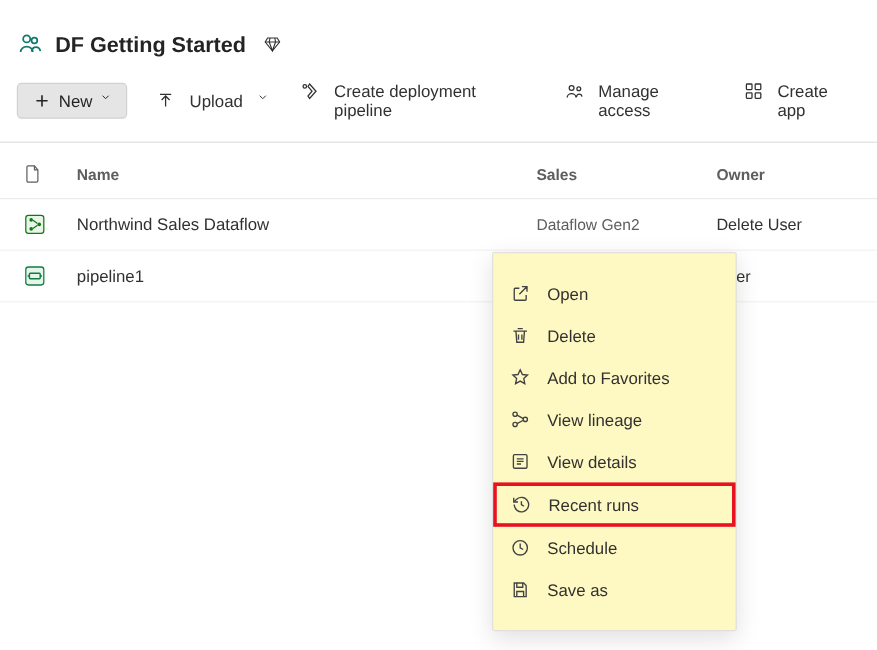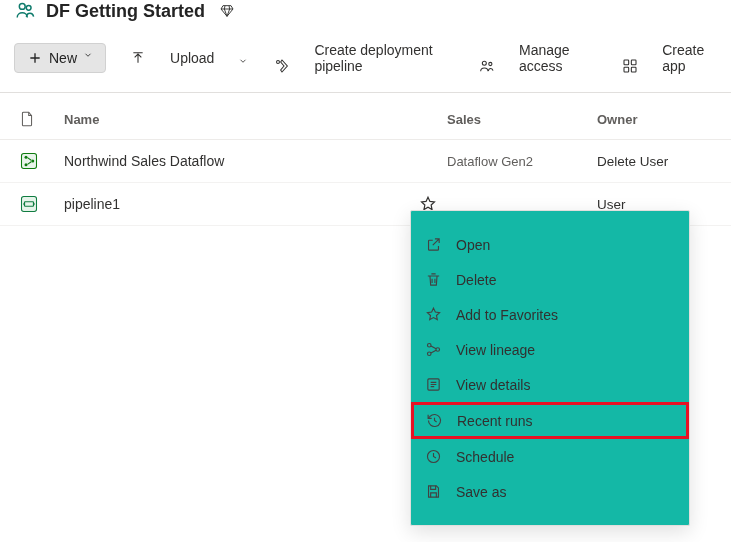--- a/index.html
+++ b/index.html
@@ -17,7 +17,7 @@
     .header {
       display: flex;
       align-items: center;
-      padding: 0 14px 10px 14px;
+      padding: 26px 14px 10px 14px;
       gap: 10px;
     }
     .workspace-icon {

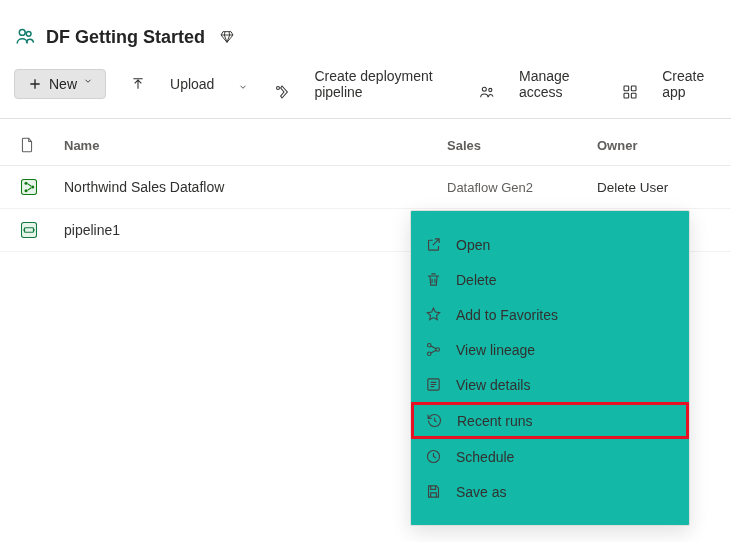--- a/index.html
+++ b/index.html
@@ -56,8 +56,8 @@
     }
     .toolbar-item {
       display: inline-flex;
-      align-items: flex-end;
-      gap: 24px;
+      align-items: flex-start;
+      gap: 12px;
       cursor: pointer;
       color: #323130;
       padding: 4px 2px;

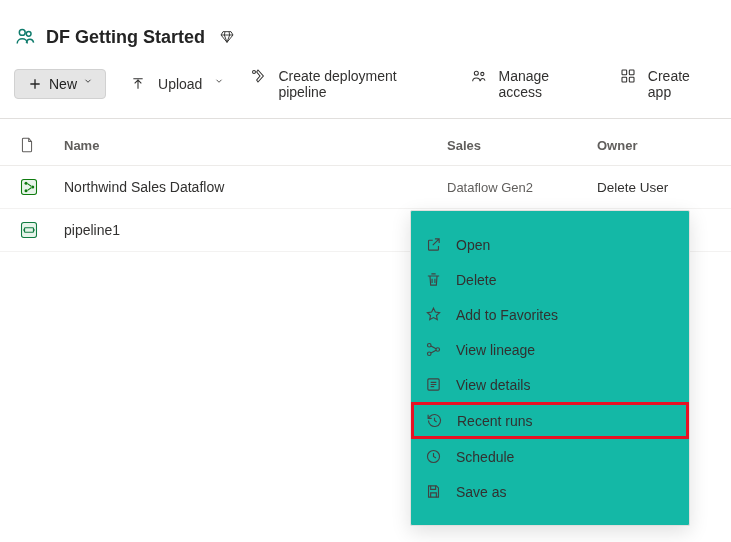--- a/index.html
+++ b/index.html
@@ -110,8 +110,8 @@
       position: absolute;
       top: 210px;
       left: 410px;
-      width: 280px;
-      background: #14b8a6;
+      width: 204px;
+      background: #fef9c3;
       border: 1px solid #e1dfdd;
       box-shadow: 0 6px 20px rgba(0,0,0,0.12);
       border-radius: 2px;

